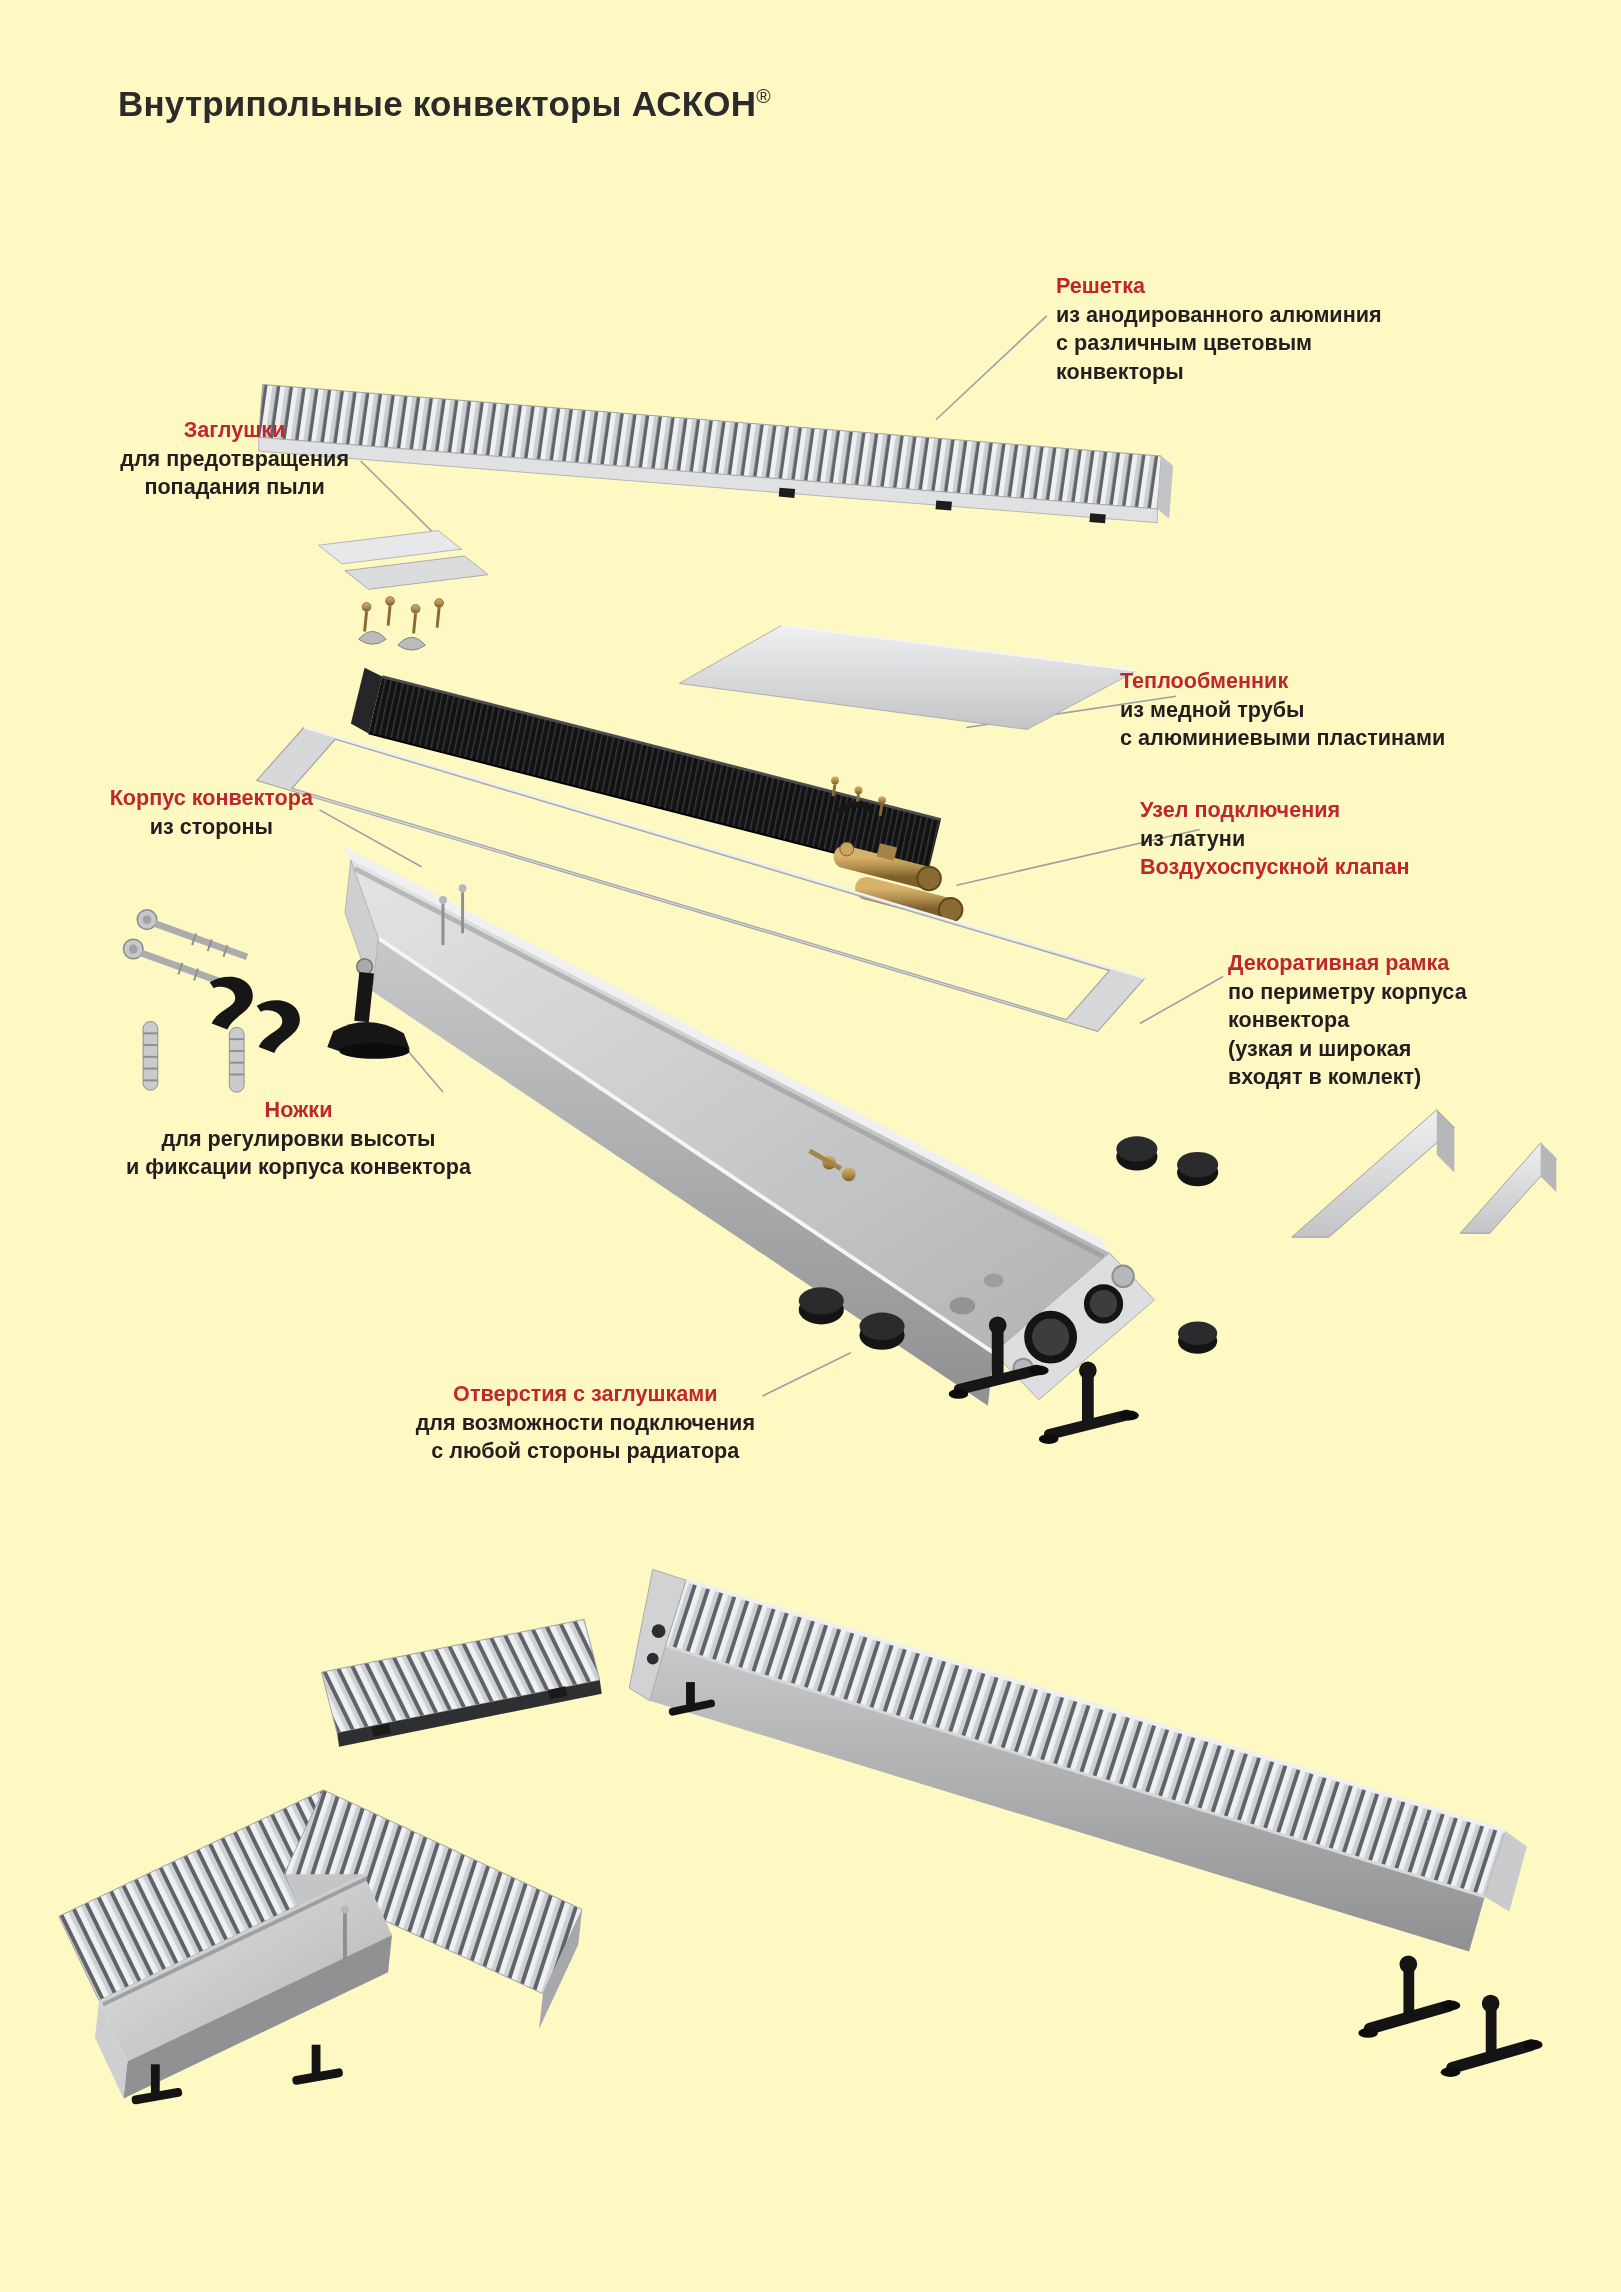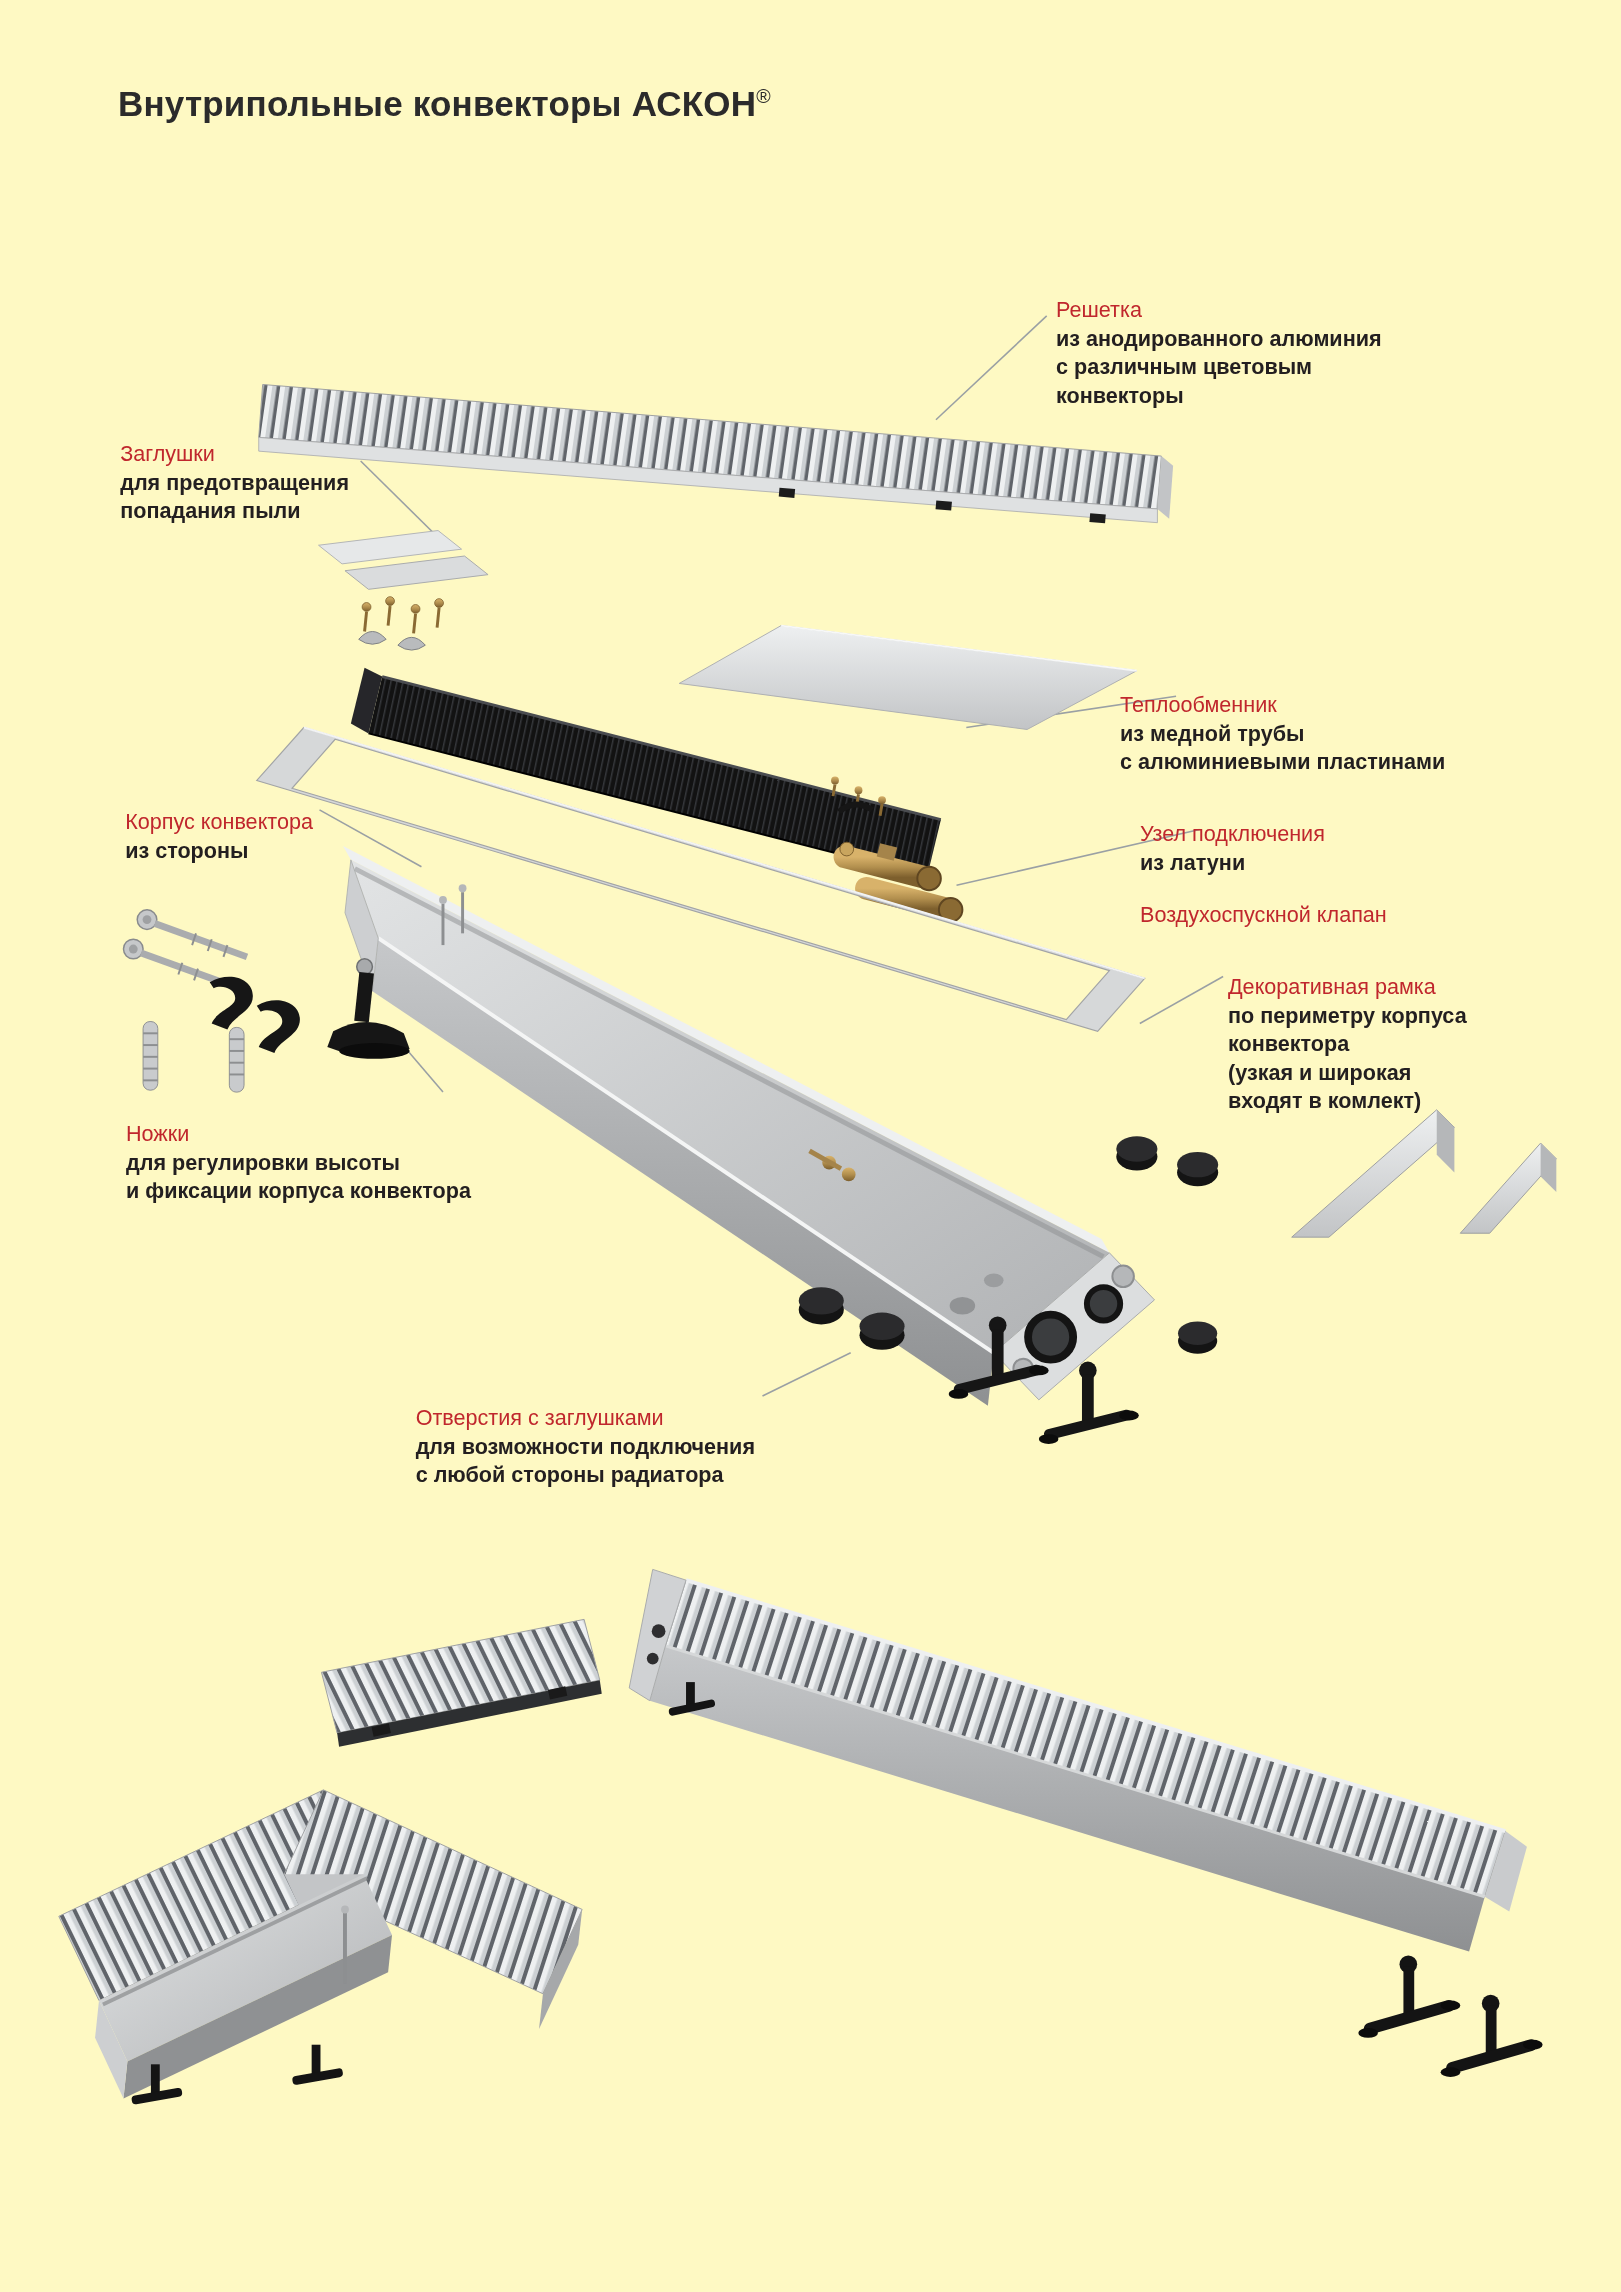--- a/index.html
+++ b/index.html
@@ -14,7 +14,7 @@
   }
   .title sup{font-size:19.6px;font-weight:400;vertical-align:super;line-height:0;}
   .label{position:absolute;font-size:21.6px;line-height:1.32;white-space:nowrap;}
-  .label .hd{color:#c0272d;font-weight:400;margin-top:24px;}
+  .label .hd{color:#c0272d;font-weight:700;}
   .label .ln{color:#231f20;font-weight:700;}
   .label.right{text-align:left;}
 </style>

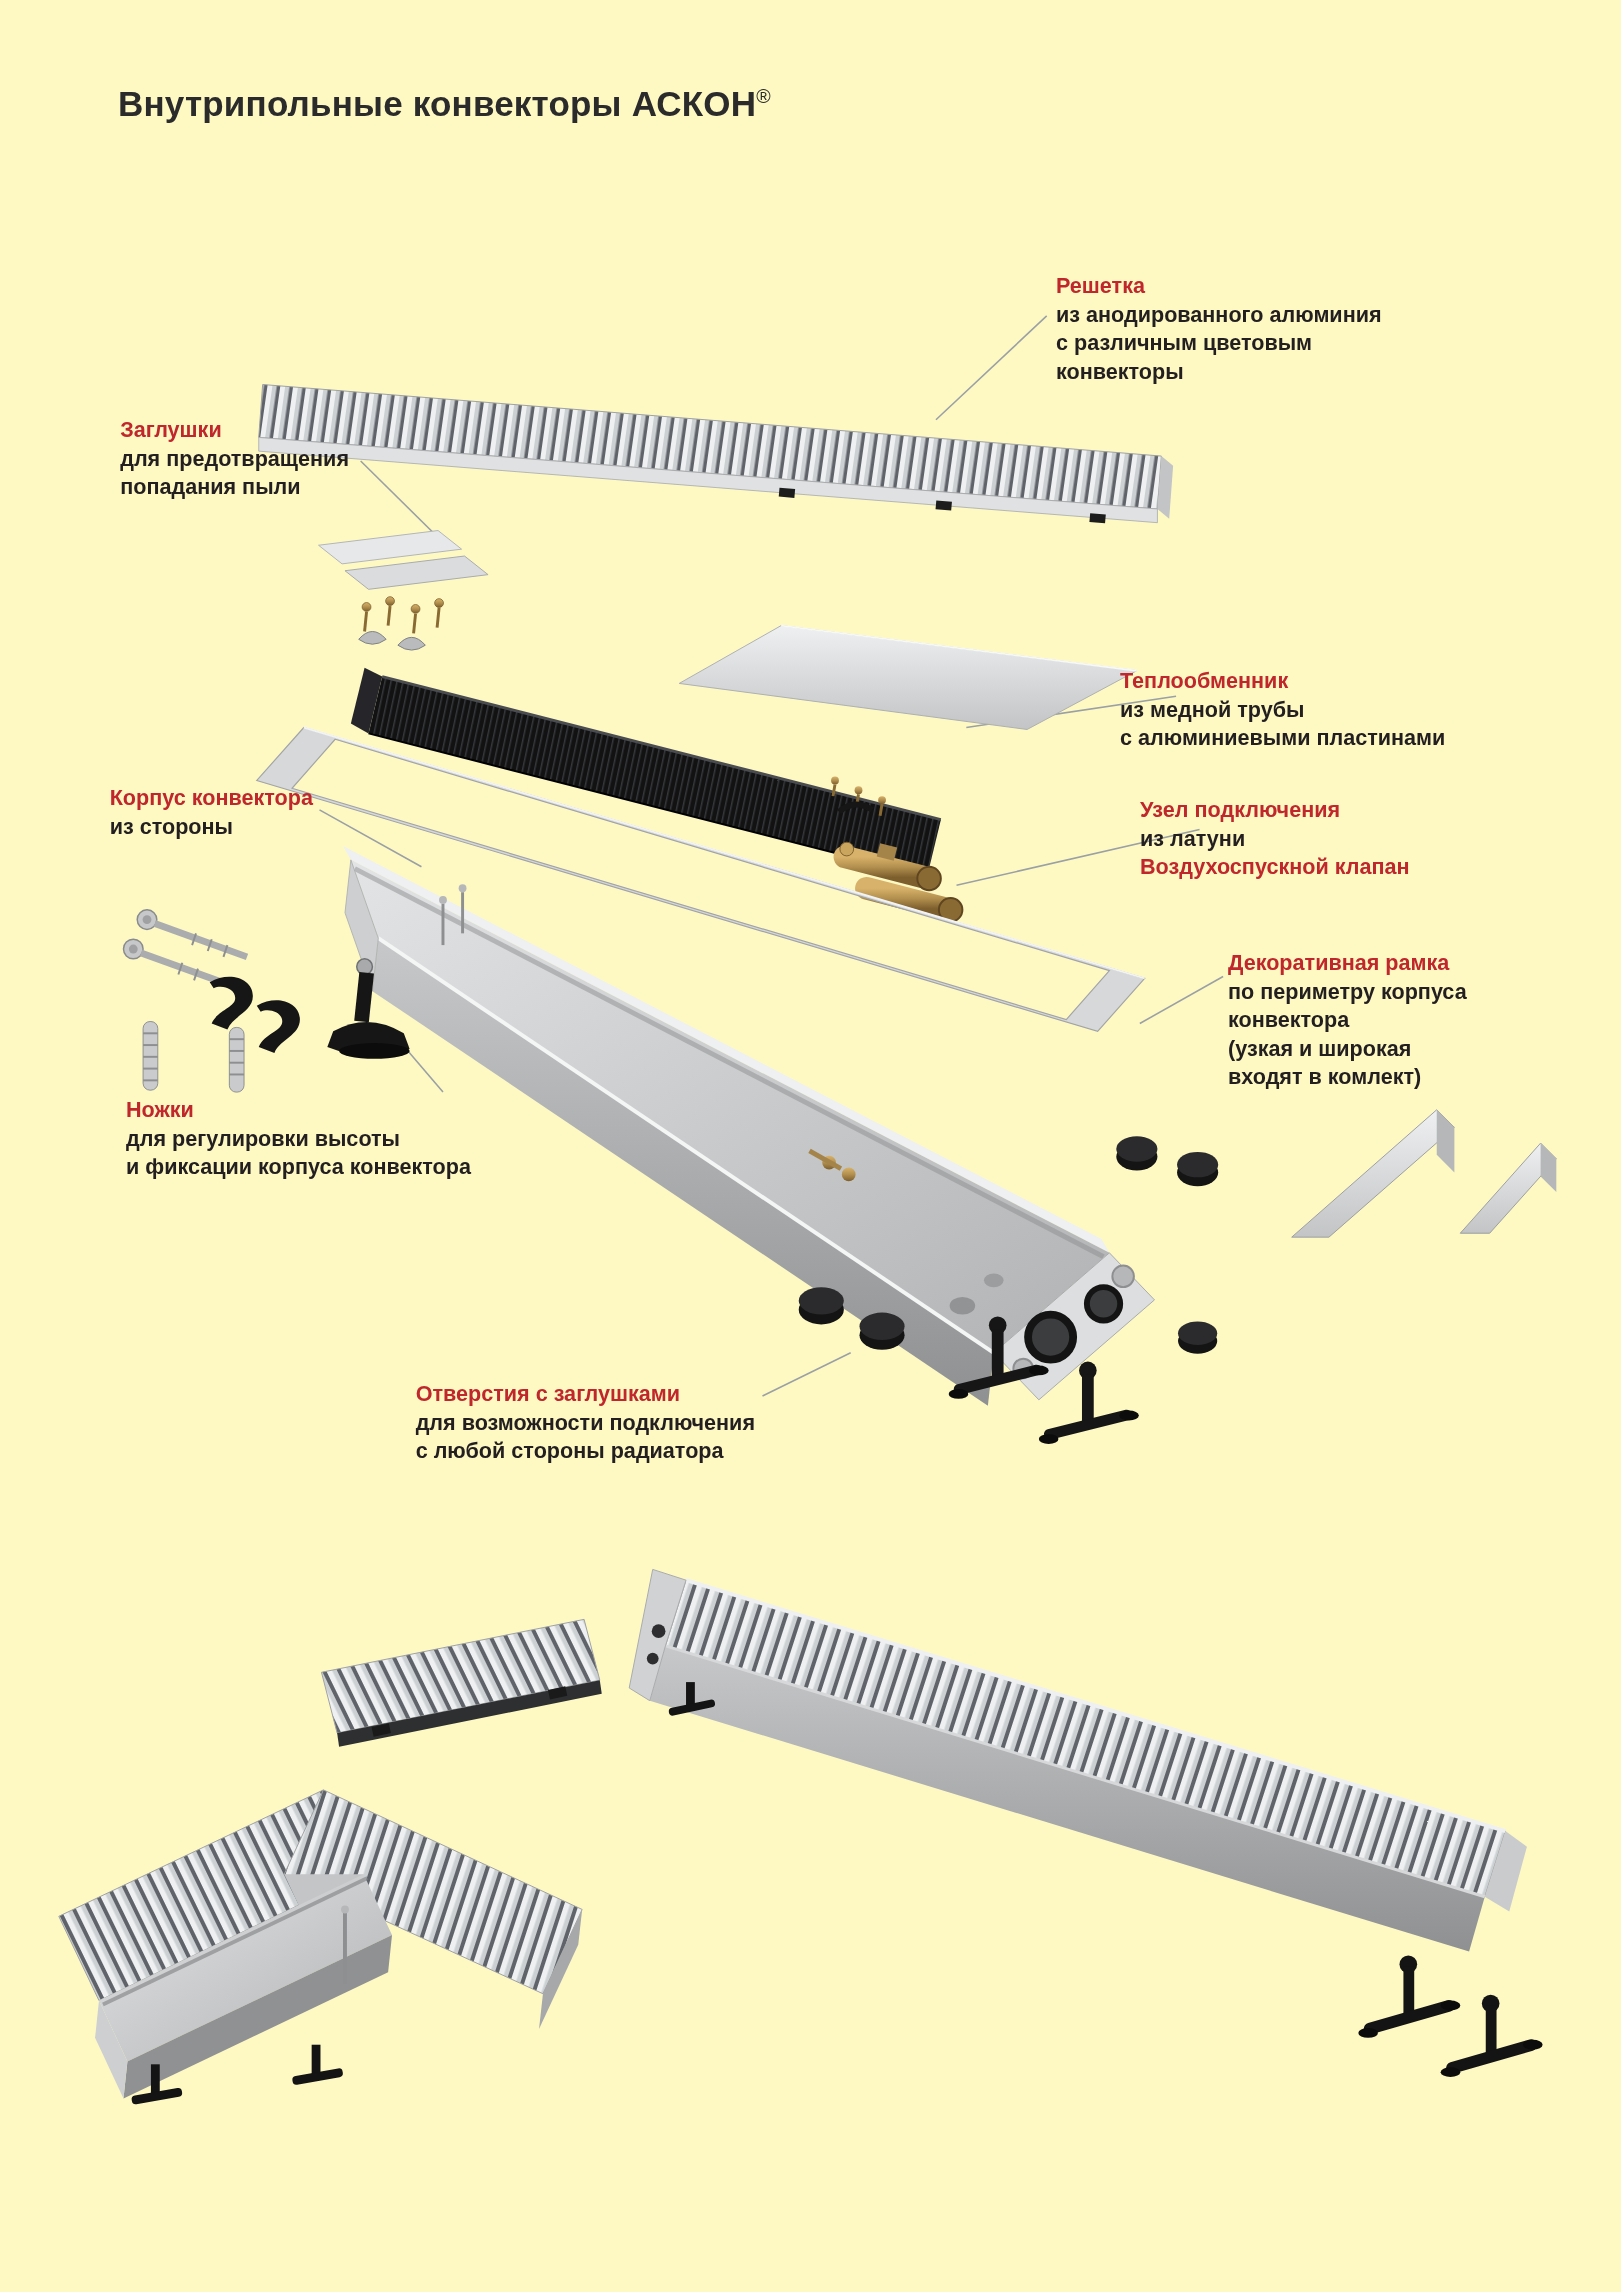--- a/index.html
+++ b/index.html
@@ -16,7 +16,7 @@
   .label{position:absolute;font-size:21.6px;line-height:1.32;white-space:nowrap;}
   .label .hd{color:#c0272d;font-weight:700;}
   .label .ln{color:#231f20;font-weight:700;}
-  .label.right{text-align:left;}
+  .label.right{text-align:center;}
 </style>
 </head>
 <body>

